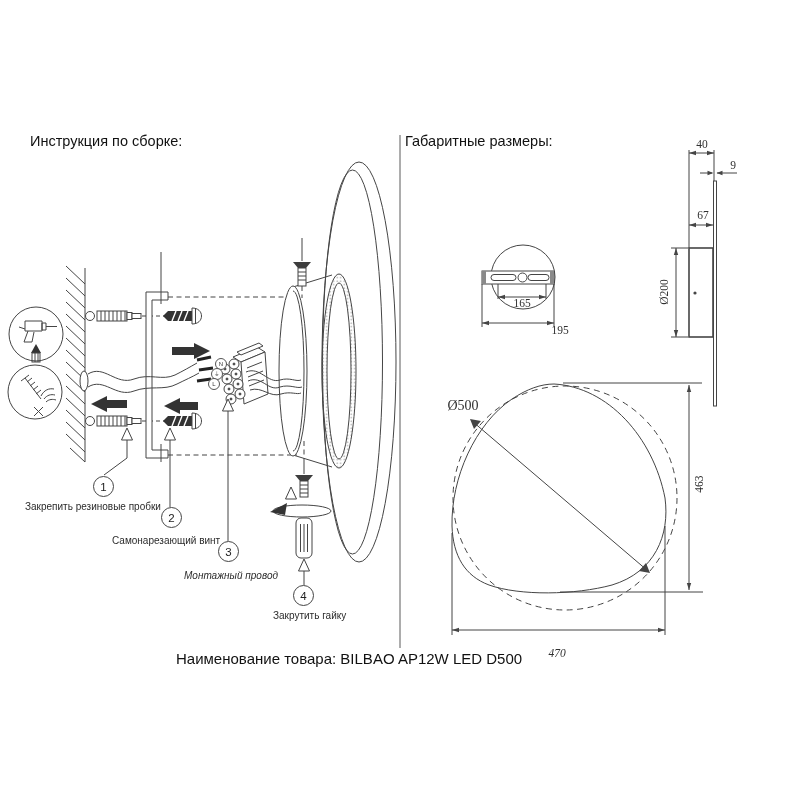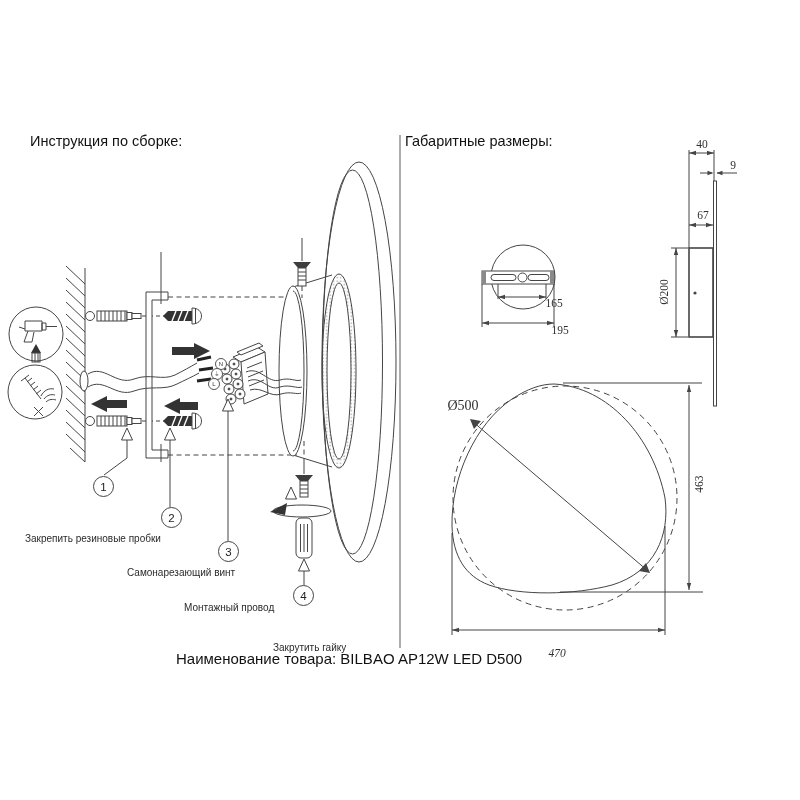--- a/index.html
+++ b/index.html
@@ -272,7 +272,7 @@
   <span class="t dim" style="left:728px;top:159px;width:10px;">9</span>
   <span class="t dim" style="left:695px;top:209px;width:16px;">67</span>
   <span class="t dim rot" style="left:646px;top:286px;width:36px;">Ø200</span>
-  <span class="t dim" style="left:508px;top:297px;width:28px;margin-left:32px;">165</span>
+  <span class="t dim" style="left:508px;top:297px;width:28px;">165</span>
   <span class="t dim" style="left:504px;top:324px;width:28px;margin-left:42px;">195</span>
   <span class="t dim" style="left:443px;top:398px;width:40px;font-size:14px;">Ø500</span>
   <span class="t dim rot" style="left:685px;top:478px;width:28px;">463</span>

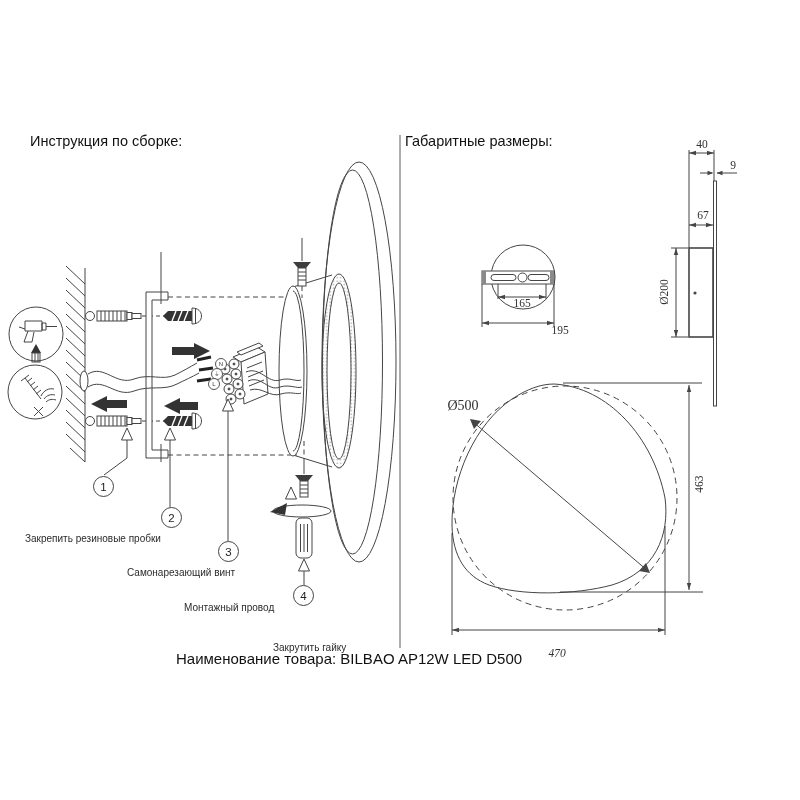--- a/index.html
+++ b/index.html
@@ -8,7 +8,7 @@
   .art{position:absolute;left:0;top:0;}
   .t{position:absolute;white-space:nowrap;}
   .title{font-size:14.5px;color:#111;}
-  .lbl{font-size:10px;color:#2b2b2b;margin-top:32px;}
+  .lbl{font-size:10px;color:#2b2b2b;}
   .dim{font-family:"Liberation Serif",serif;font-size:11.5px;color:#303030;text-align:center;}
   .rot{transform:rotate(-90deg);}
   .step{position:absolute;width:19px;height:19px;border:1.3px solid #444;border-radius:50%;

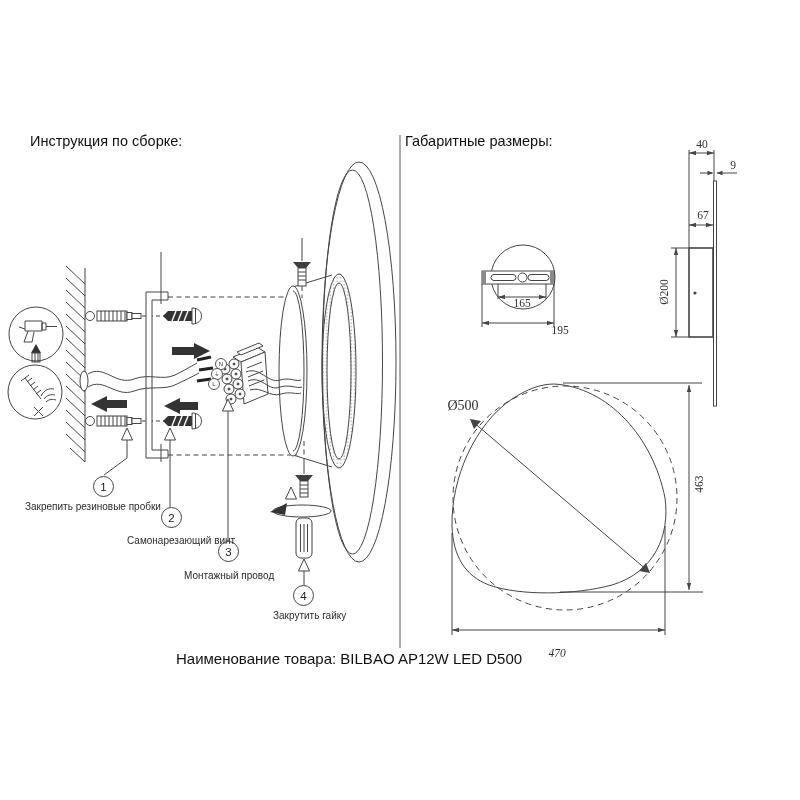--- a/index.html
+++ b/index.html
@@ -260,7 +260,7 @@
   <span class="step" style="left:293px;top:585px;">4</span>
 
   <span class="t lbl" style="left:25px;top:501px;">Закрепить резиновые пробки</span>
-  <span class="t lbl" style="left:127px;top:535px;text-align:right;">Самонарезающий винт</span>
+  <span class="t lbl" style="left:112px;top:535px;text-align:right;">Самонарезающий винт</span>
   <span class="t lbl" style="left:184px;top:570px;">Монтажный провод</span>
   <span class="t lbl" style="left:273px;top:610px;">Закрутить гайку</span>
 

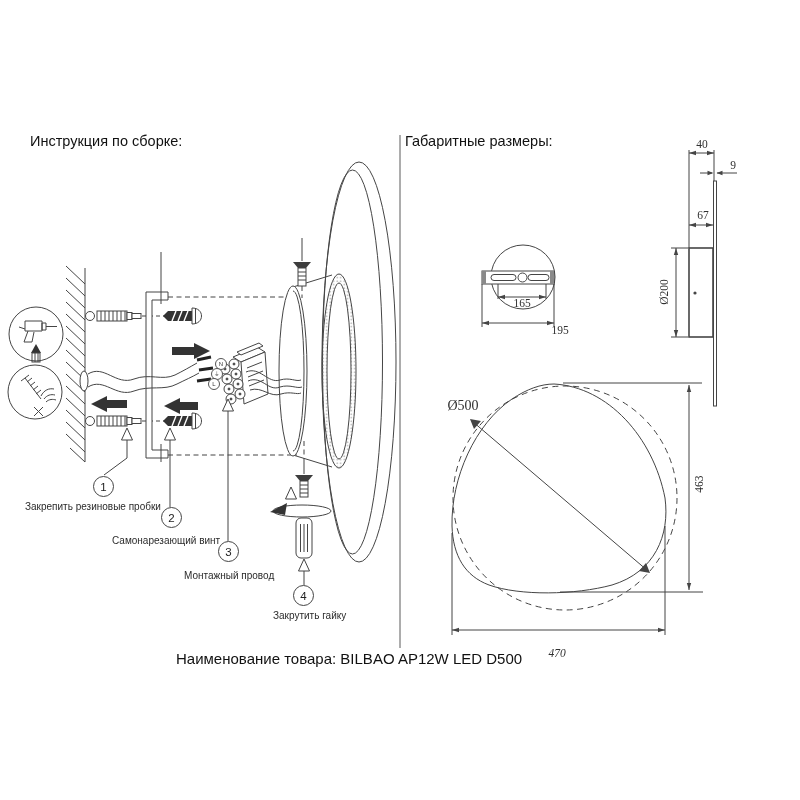--- a/index.html
+++ b/index.html
@@ -261,7 +261,7 @@
 
   <span class="t lbl" style="left:25px;top:501px;">Закрепить резиновые пробки</span>
   <span class="t lbl" style="left:112px;top:535px;text-align:right;">Самонарезающий винт</span>
-  <span class="t lbl" style="left:184px;top:570px;">Монтажный провод</span>
+  <span class="t lbl" style="left:184px;top:570px;font-style:italic;">Монтажный провод</span>
   <span class="t lbl" style="left:273px;top:610px;">Закрутить гайку</span>
 
   <span class="wlbl" style="left:215px;top:358px;">N</span>

